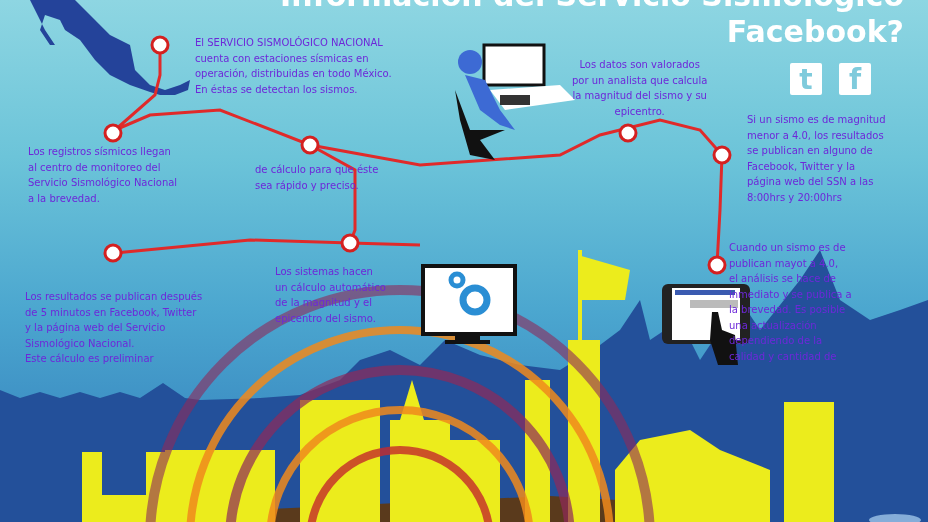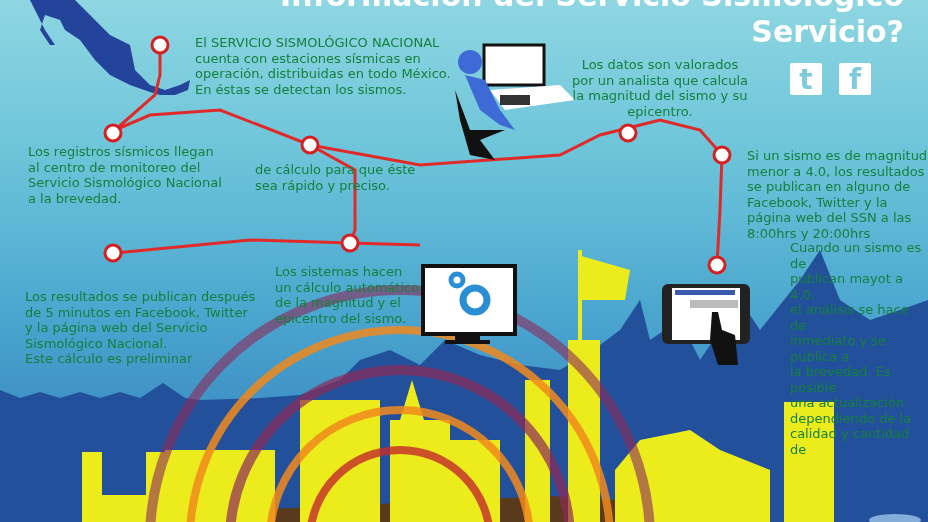--- a/index.html
+++ b/index.html
@@ -8,7 +8,7 @@
     background: linear-gradient(180deg, #8ed6e2 0%, #6cc4d9 30%, #4ba6cf 60%, #3d8fc4 80%, #2e5aa0 100%); }
   .abs { position:absolute; }
   .title { right:24px; top:-22px; color:#fff; font-weight:bold; font-size:30px; text-align:right; line-height:36px; }
-  .txt { color:#15803d; font-size:13px; line-height:15.5px; }
+  .txt { color:#6d28d9; font-size:10px; line-height:15.5px; }
   .icon-box { width:32px; height:32px; background:#fff; border-radius:2px; color:#7fcbdc; font-weight:bold; font-size:28px; line-height:34px; text-align:center; }
   svg { position:absolute; left:0; top:0; }
 </style>

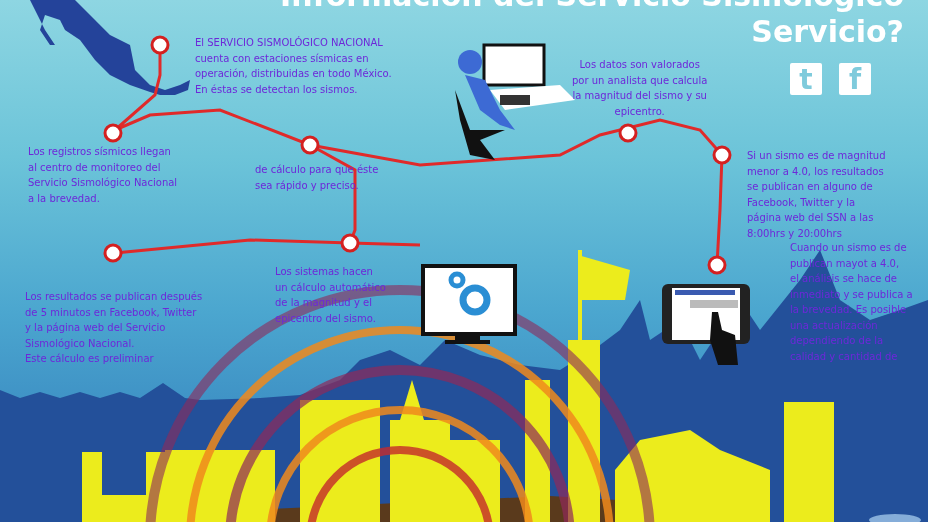--- a/index.html
+++ b/index.html
@@ -93,7 +93,7 @@
 
 <div class="abs title">
   <div>Información del Servicio Sismológico</div>
-  <div>Servicio?</div>
+  <div>Facebook?</div>
 </div>
 
 <div class="abs icon-box" style="left:790px;top:63px;"><span>t</span></div>

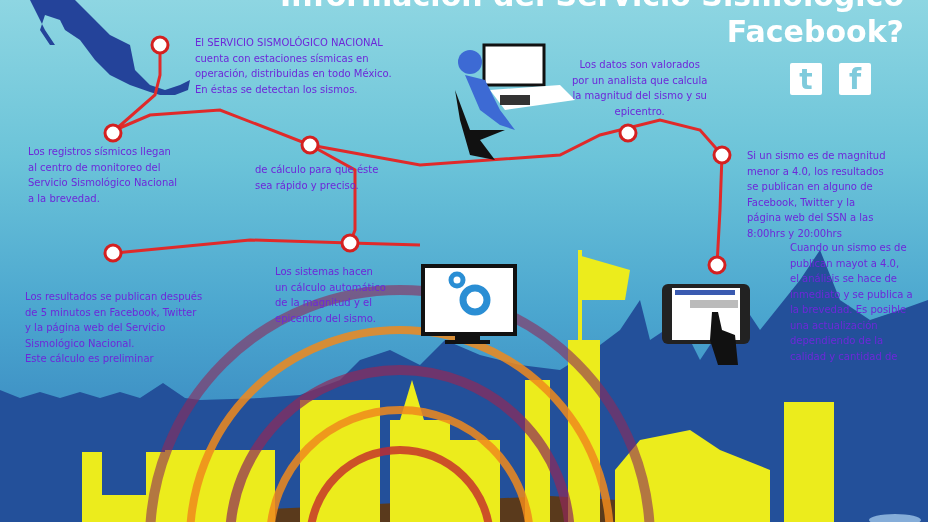--- a/index.html
+++ b/index.html
@@ -134,7 +134,7 @@
     <div>la magnitud del sismo y su</div>
     <div>epicentro.</div>
 </div>
-<div class="abs txt" style="left:747px;top:112px;margin-top:36px;">
+<div class="abs txt" style="left:747px;top:112px;">
   <div>Si un sismo es de magnitud</div>
     <div>menor a 4.0, los resultados</div>
     <div>se publican en alguno  de</div>

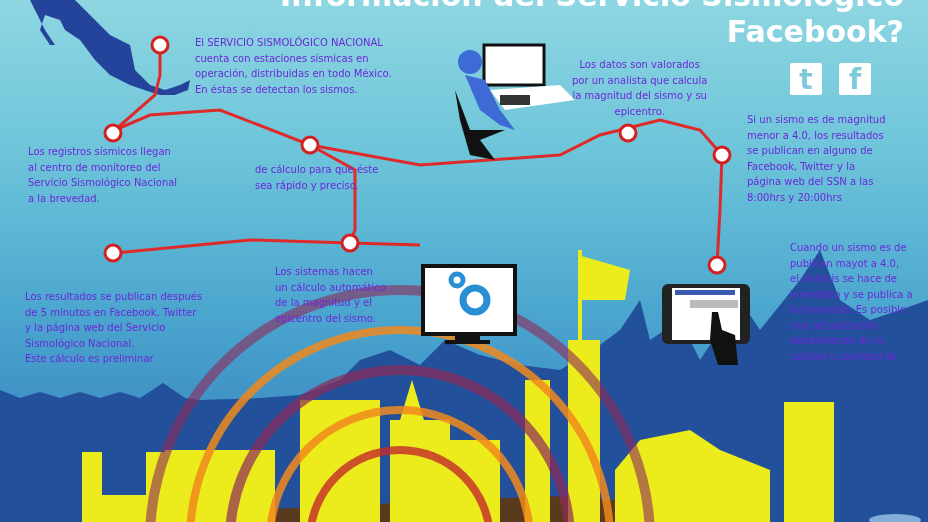--- a/index.html
+++ b/index.html
@@ -142,7 +142,7 @@
     <div>página web del SSN a las</div>
     <div>8:00hrs y 20:00hrs</div>
 </div>
-<div class="abs txt" style="left:790px;top:240px;">
+<div class="abs txt" style="left:729px;top:240px;">
   <div>Cuando un sismo es de</div>
     <div>publican mayot a 4.0,</div>
     <div>el análisis se hace de</div>

